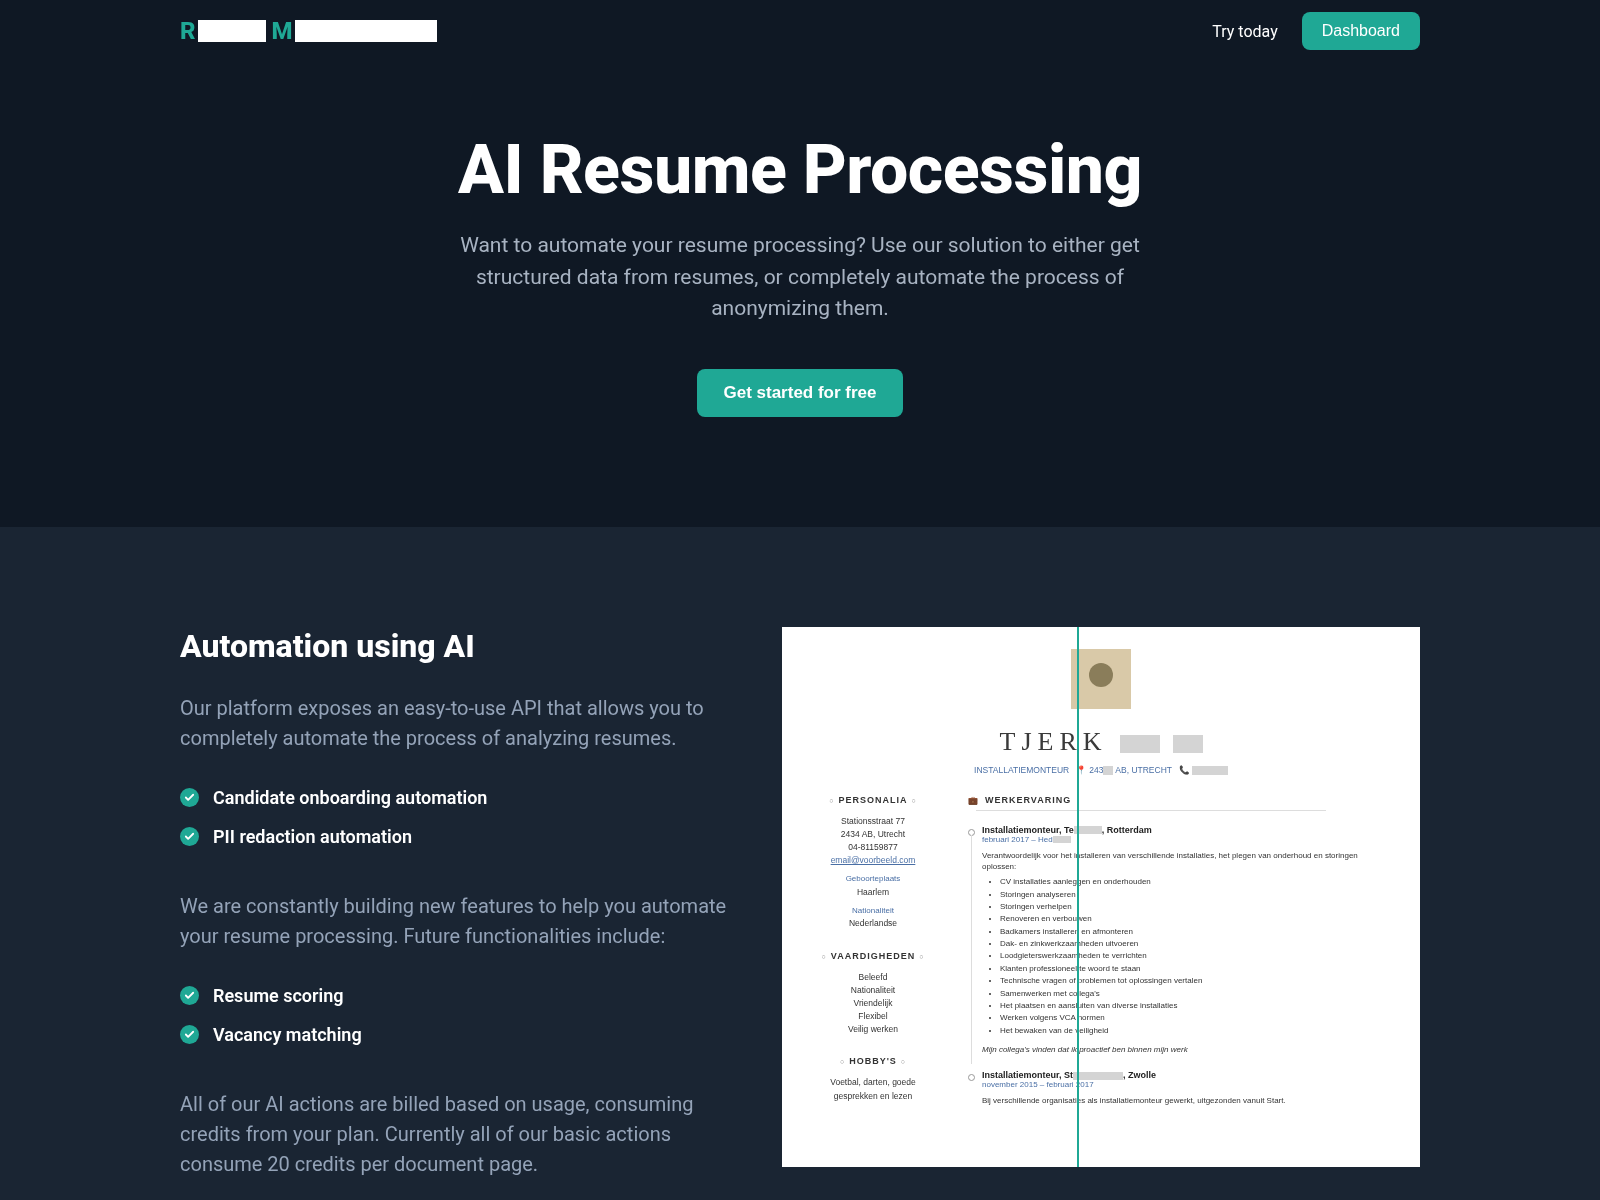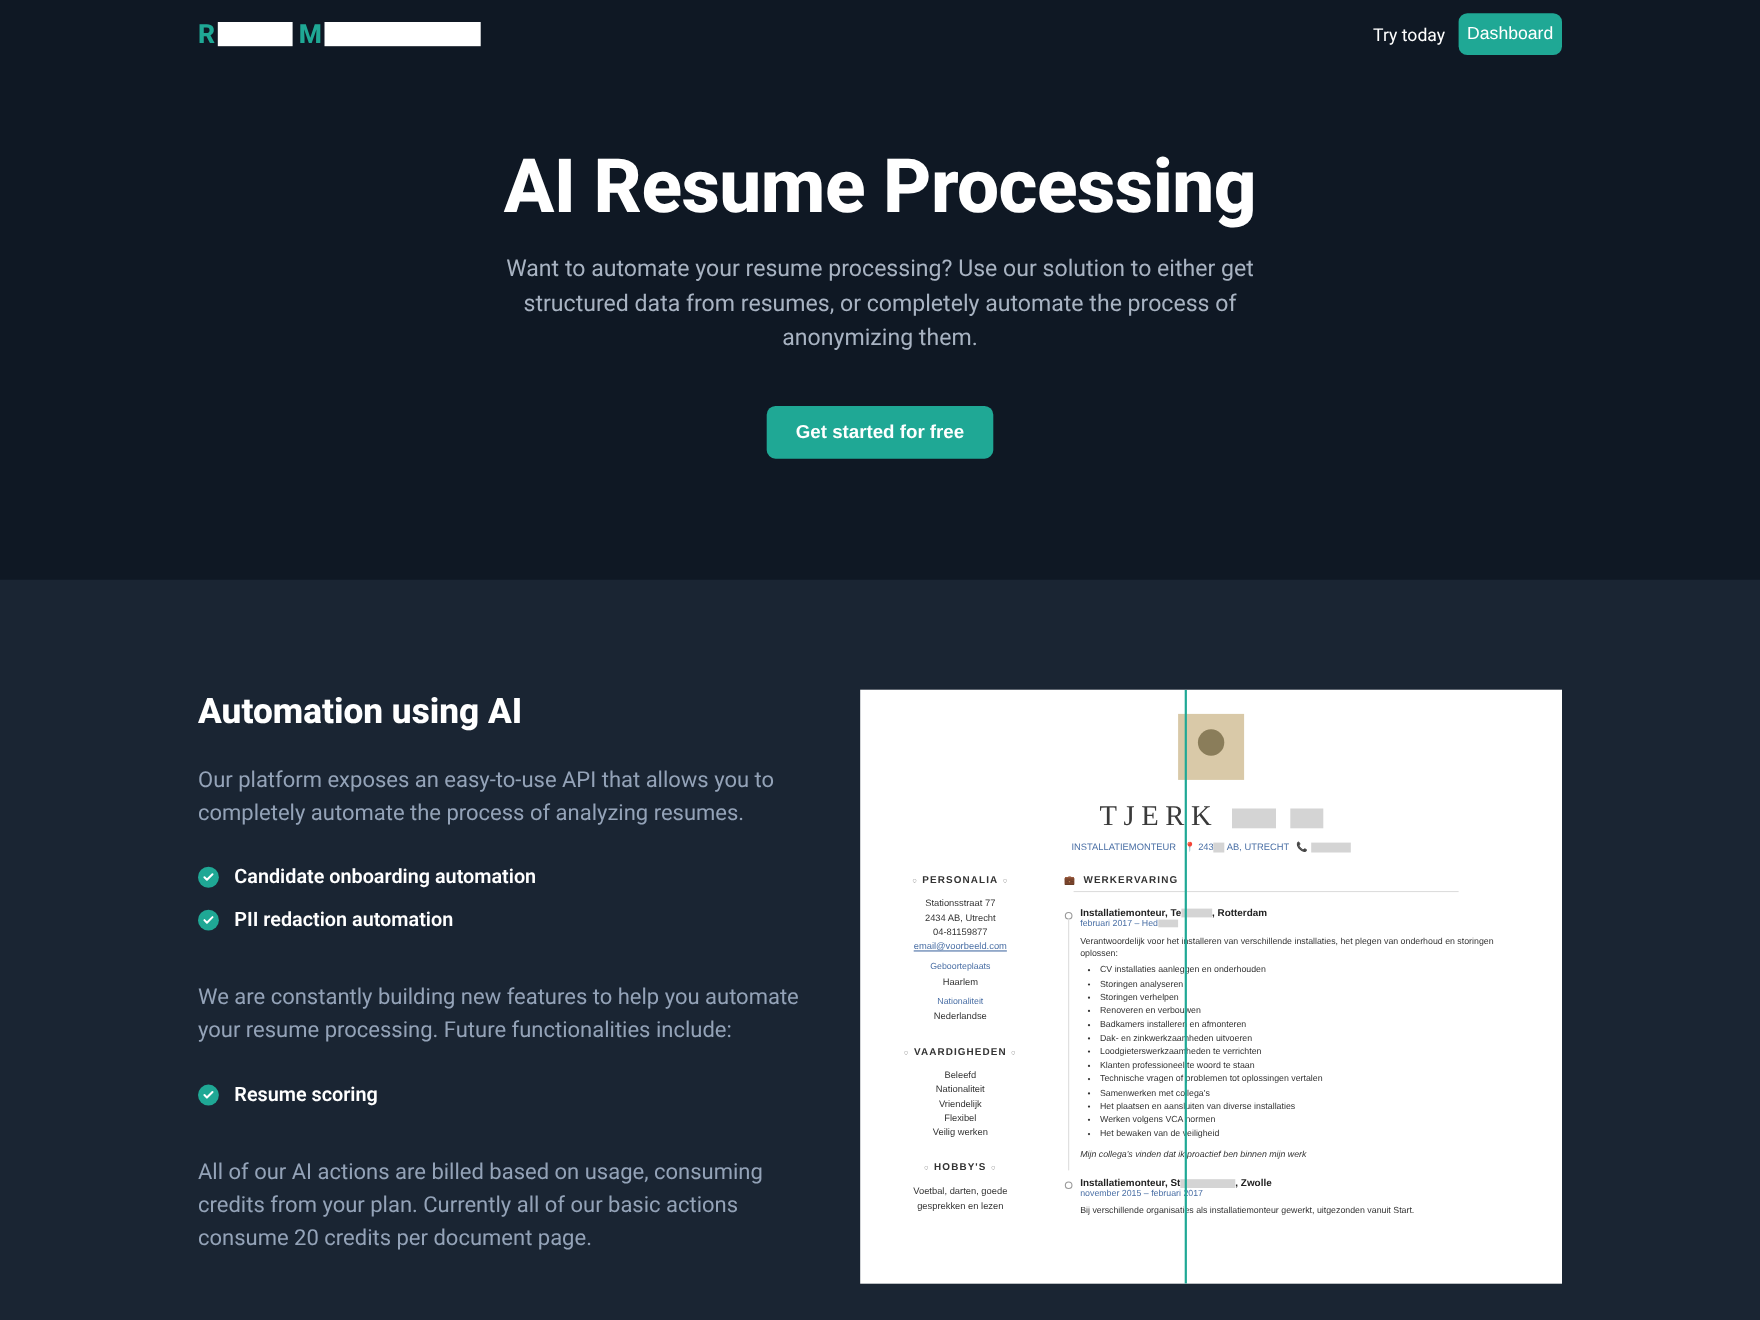--- a/index.html
+++ b/index.html
@@ -40,7 +40,7 @@
   .nav-actions {
     display: flex;
     align-items: center;
-    gap: 12px;
+    gap: 24px;
   }
   .try-link {
     color: #ffffff;

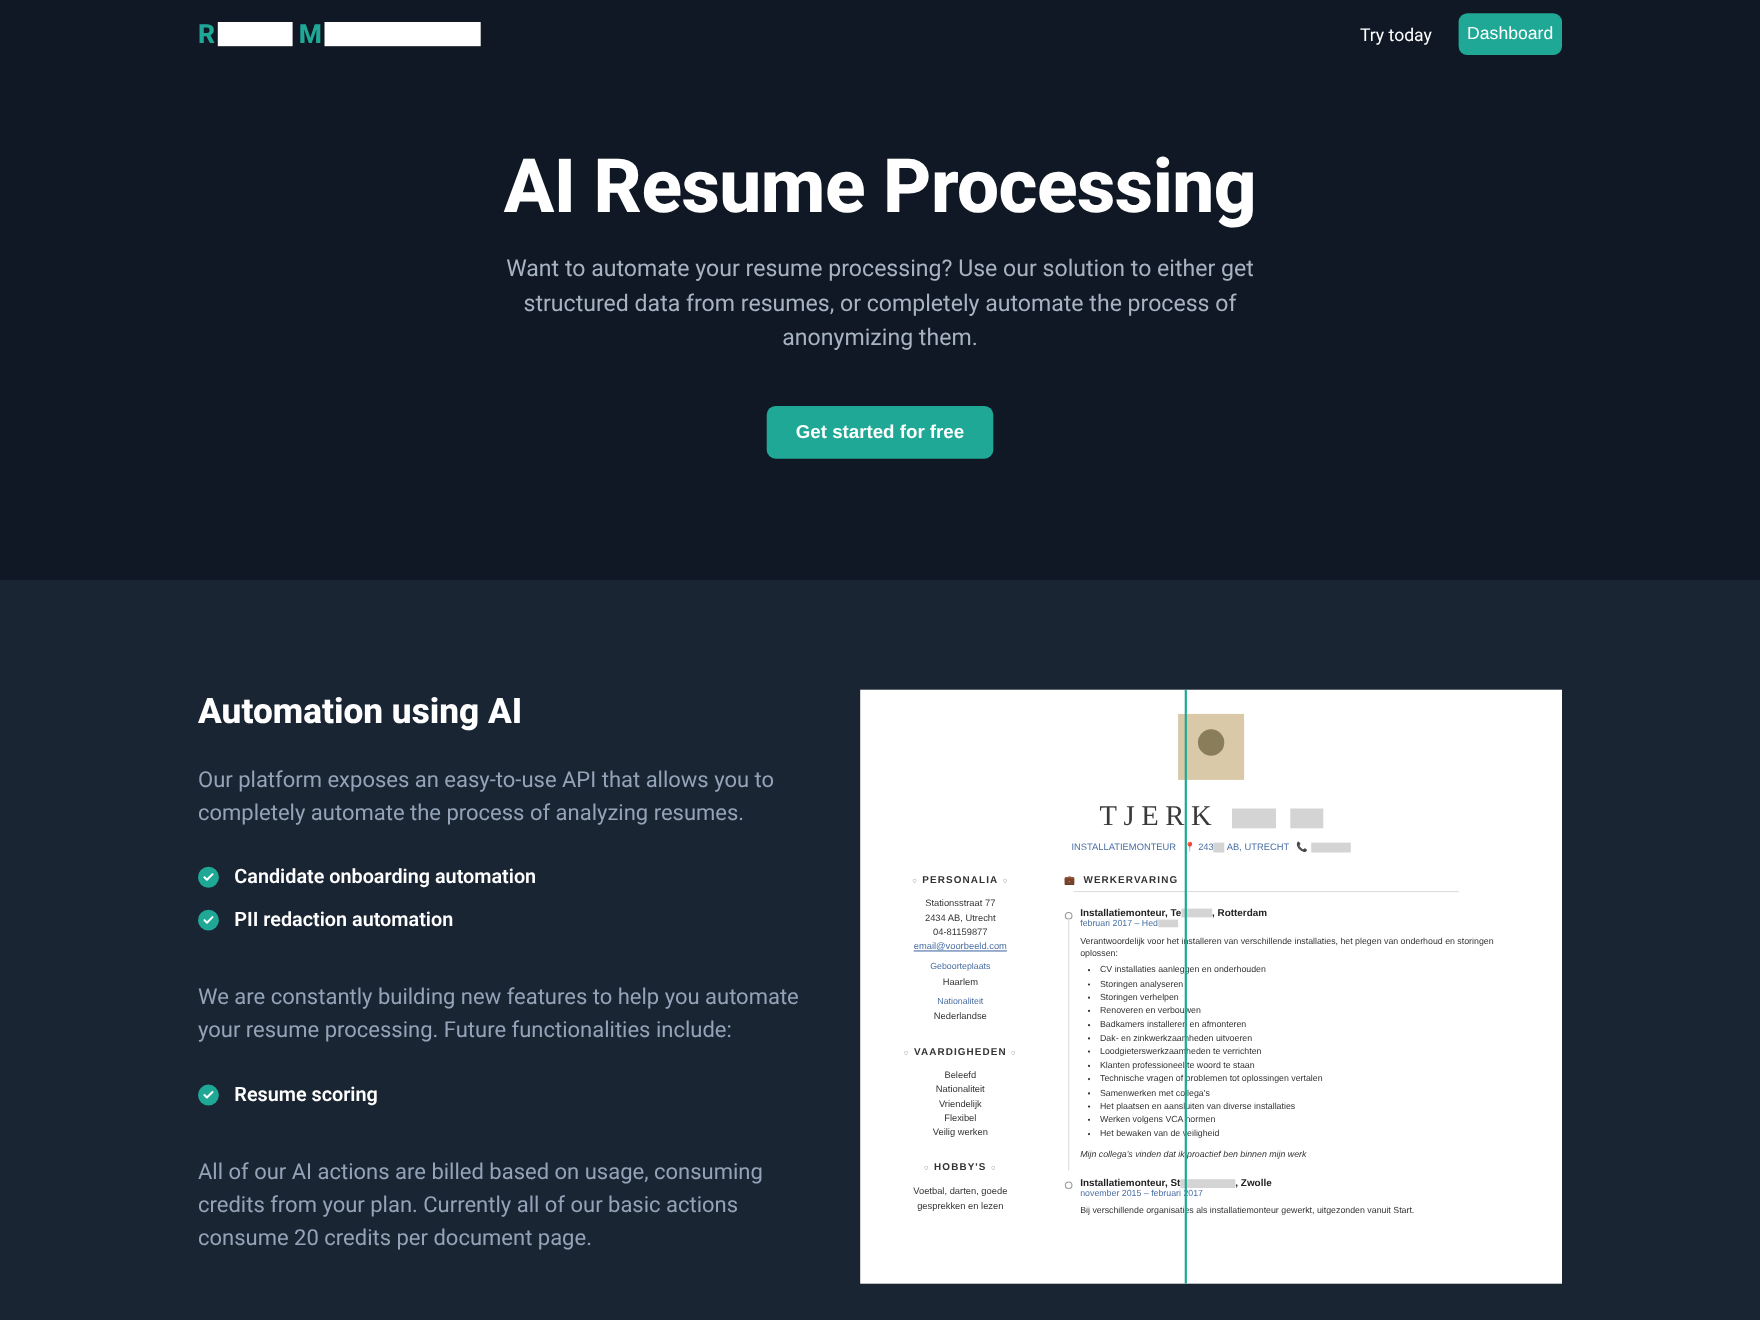--- a/index.html
+++ b/index.html
@@ -53,7 +53,7 @@
     color: #ffffff;
     border: none;
     border-radius: 8px;
-    padding: 10px 8px;
+    padding: 10px 20px;
     font-size: 16px;
     cursor: pointer;
     font-weight: 500;

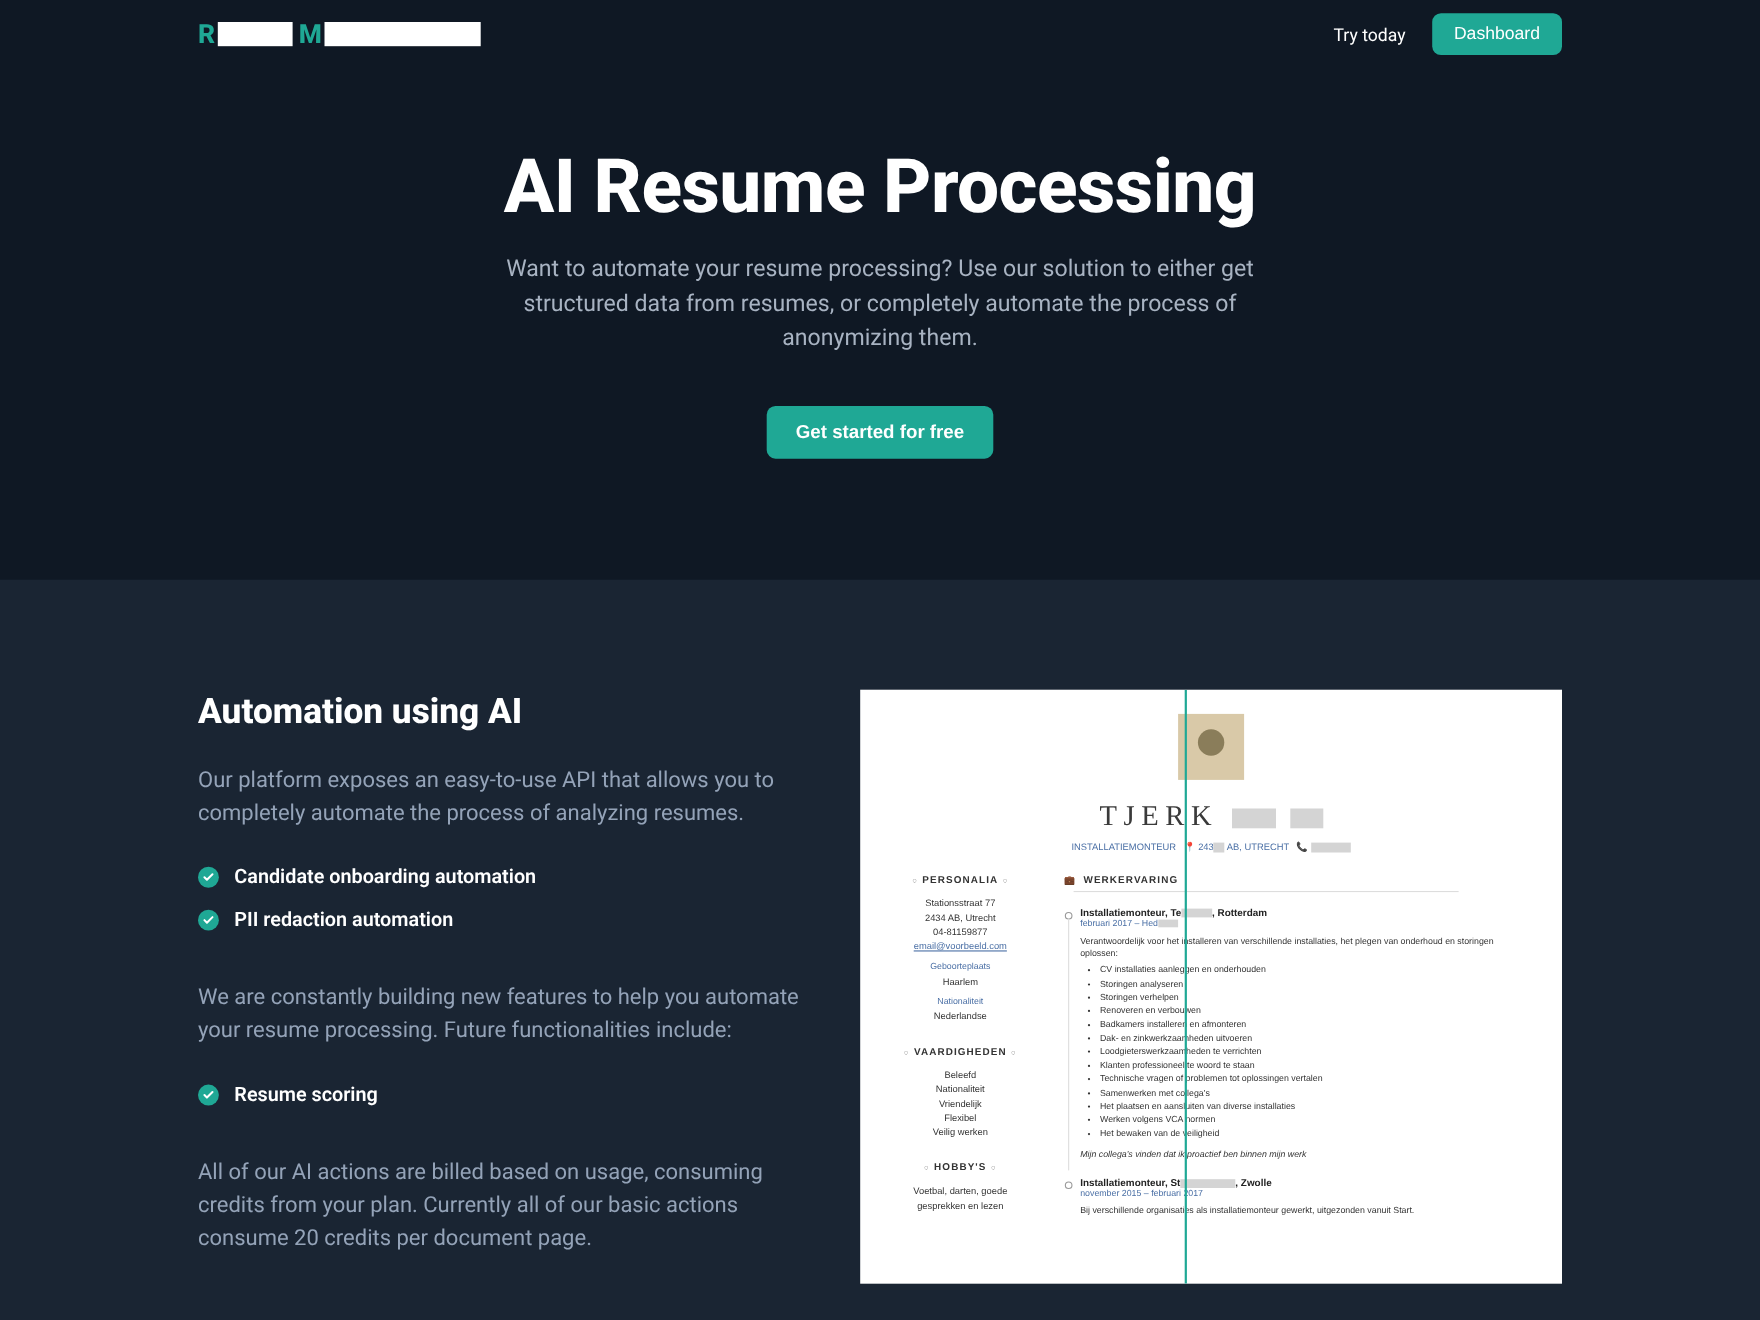--- a/index.html
+++ b/index.html
@@ -309,6 +309,14 @@
               </svg>
             </span>
           <span>Resume scoring</span>
+        </li>
+        <li>
+          <span class="check-icon">
+              <svg viewBox="0 0 24 24" fill="none" stroke="#fff" stroke-width="4" stroke-linecap="round" stroke-linejoin="round">
+                <polyline points="20 6 9 17 4 12"></polyline>
+              </svg>
+            </span>
+          <span>Vacancy matching</span>
         </li>
       </ul>
       <p class="desc" style="margin-bottom:0">All of our AI actions are billed based on usage, consuming credits from your plan. Currently all of our basic actions consume 20 credits per document page.</p>

